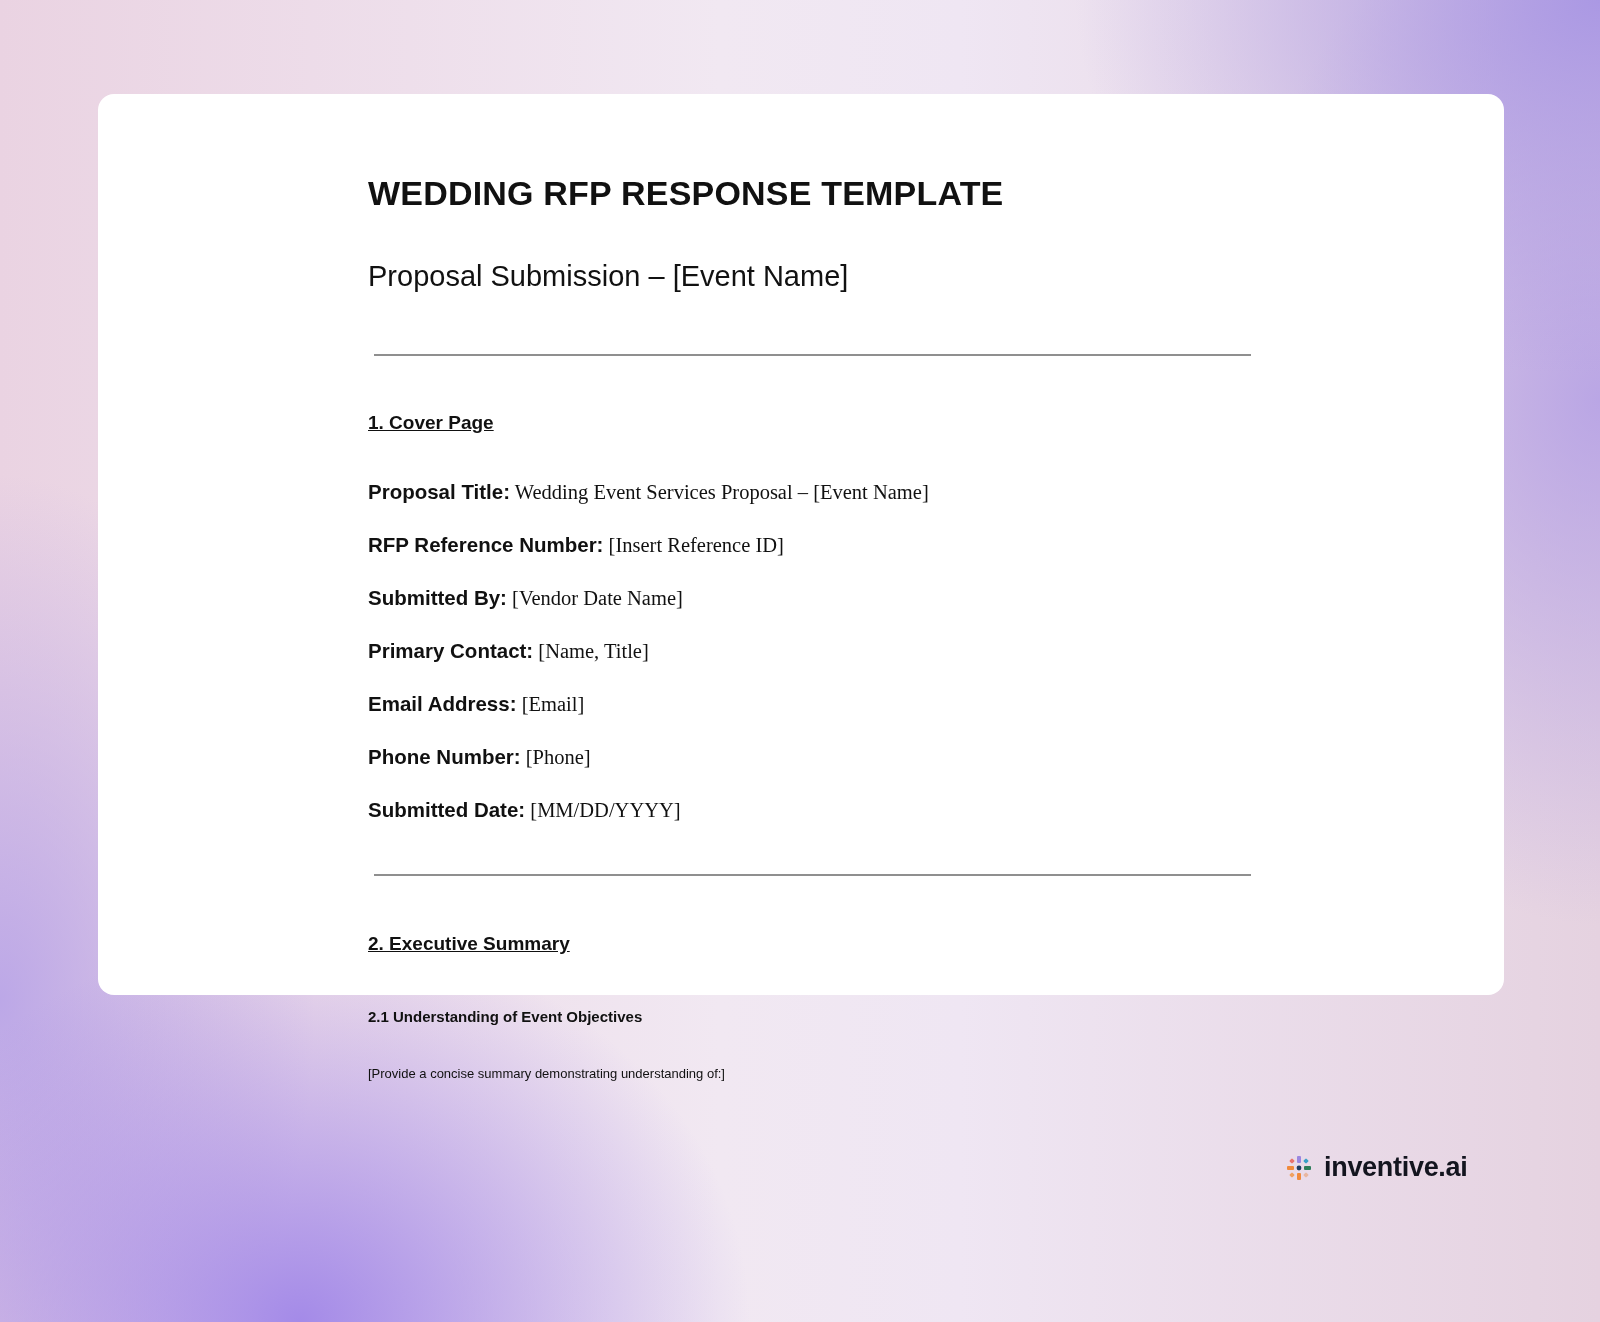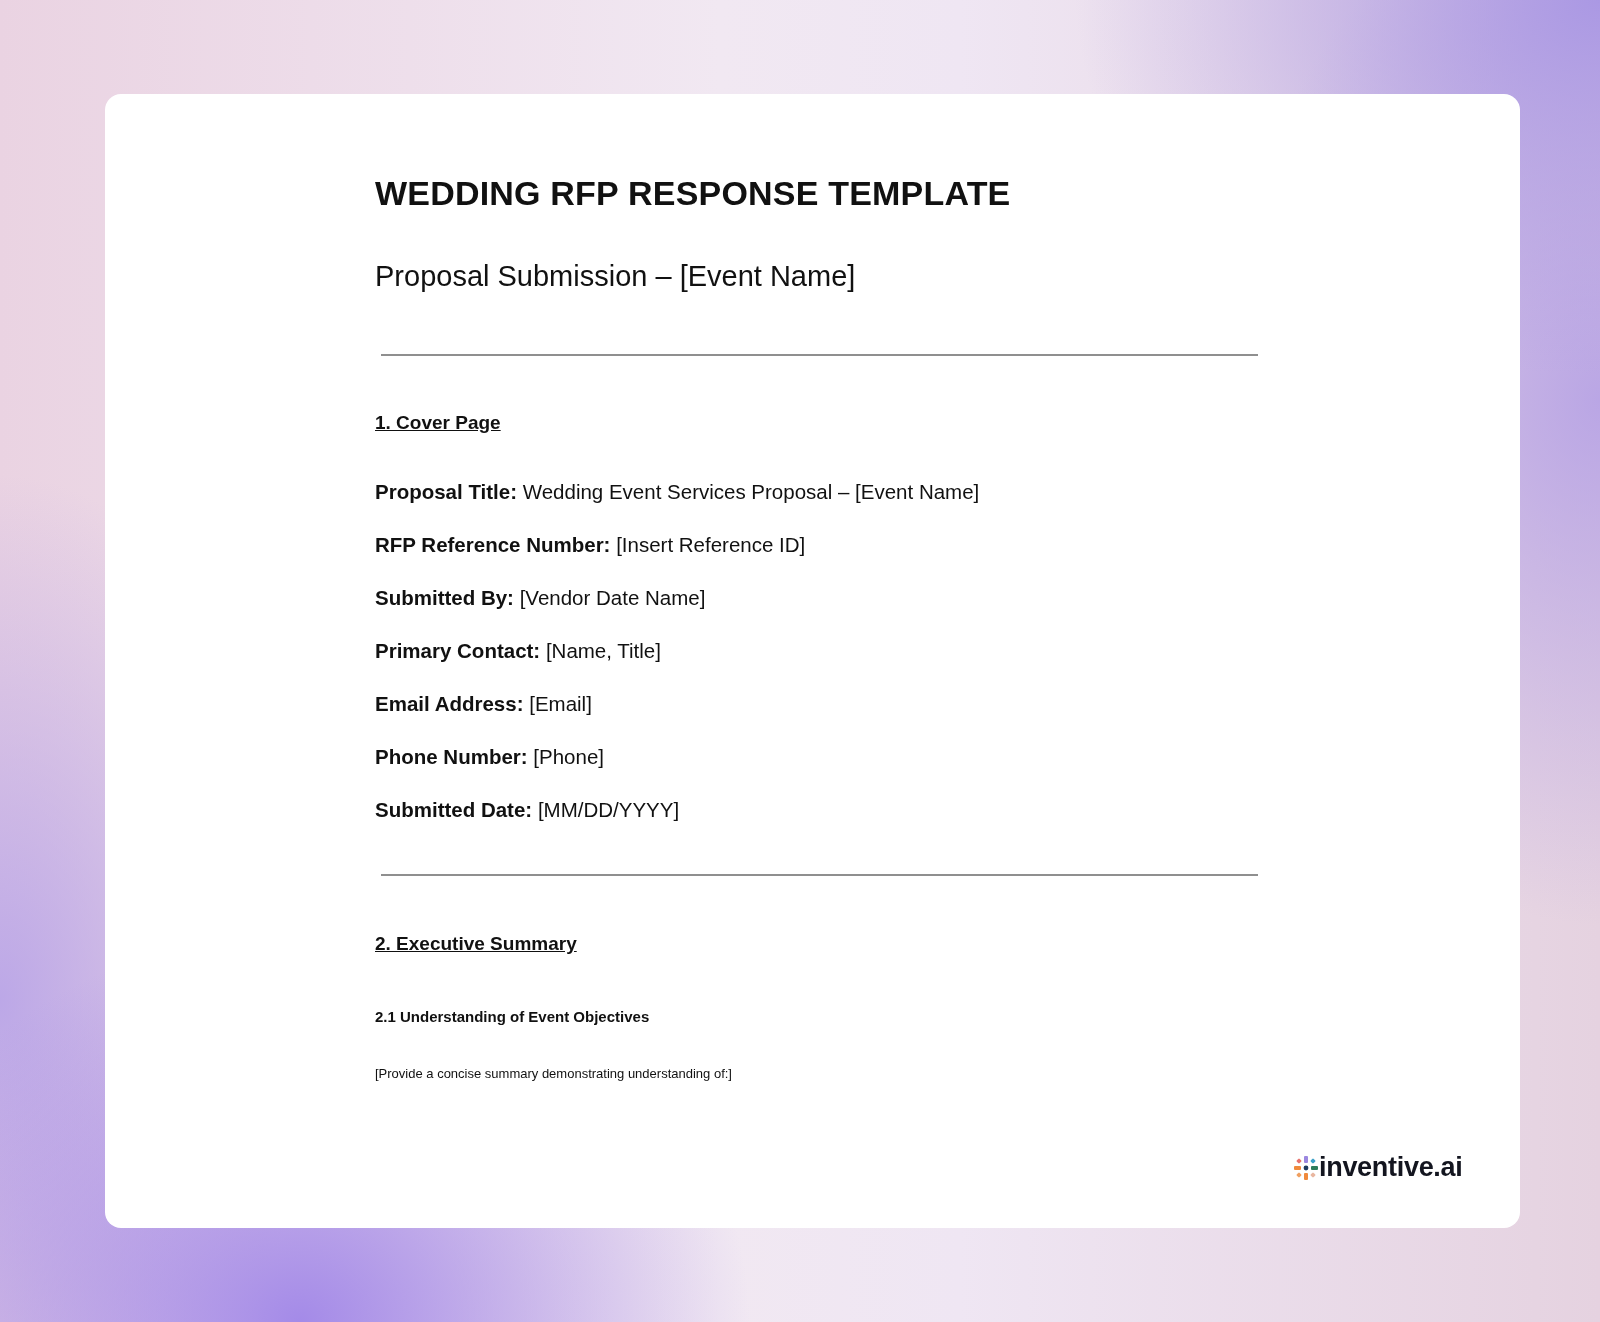--- a/index.html
+++ b/index.html
@@ -21,13 +21,12 @@
     }
     .card {
       position: absolute;
-      left: 105px;
+      left: 98px;
       top: 94px;
       width: 1406px;
-      height: 1134px;
+      height: 901px;
       background: #ffffff;
       border-radius: 16px;
-      padding-left: 9px;
     }
     .doc {
       position: absolute;

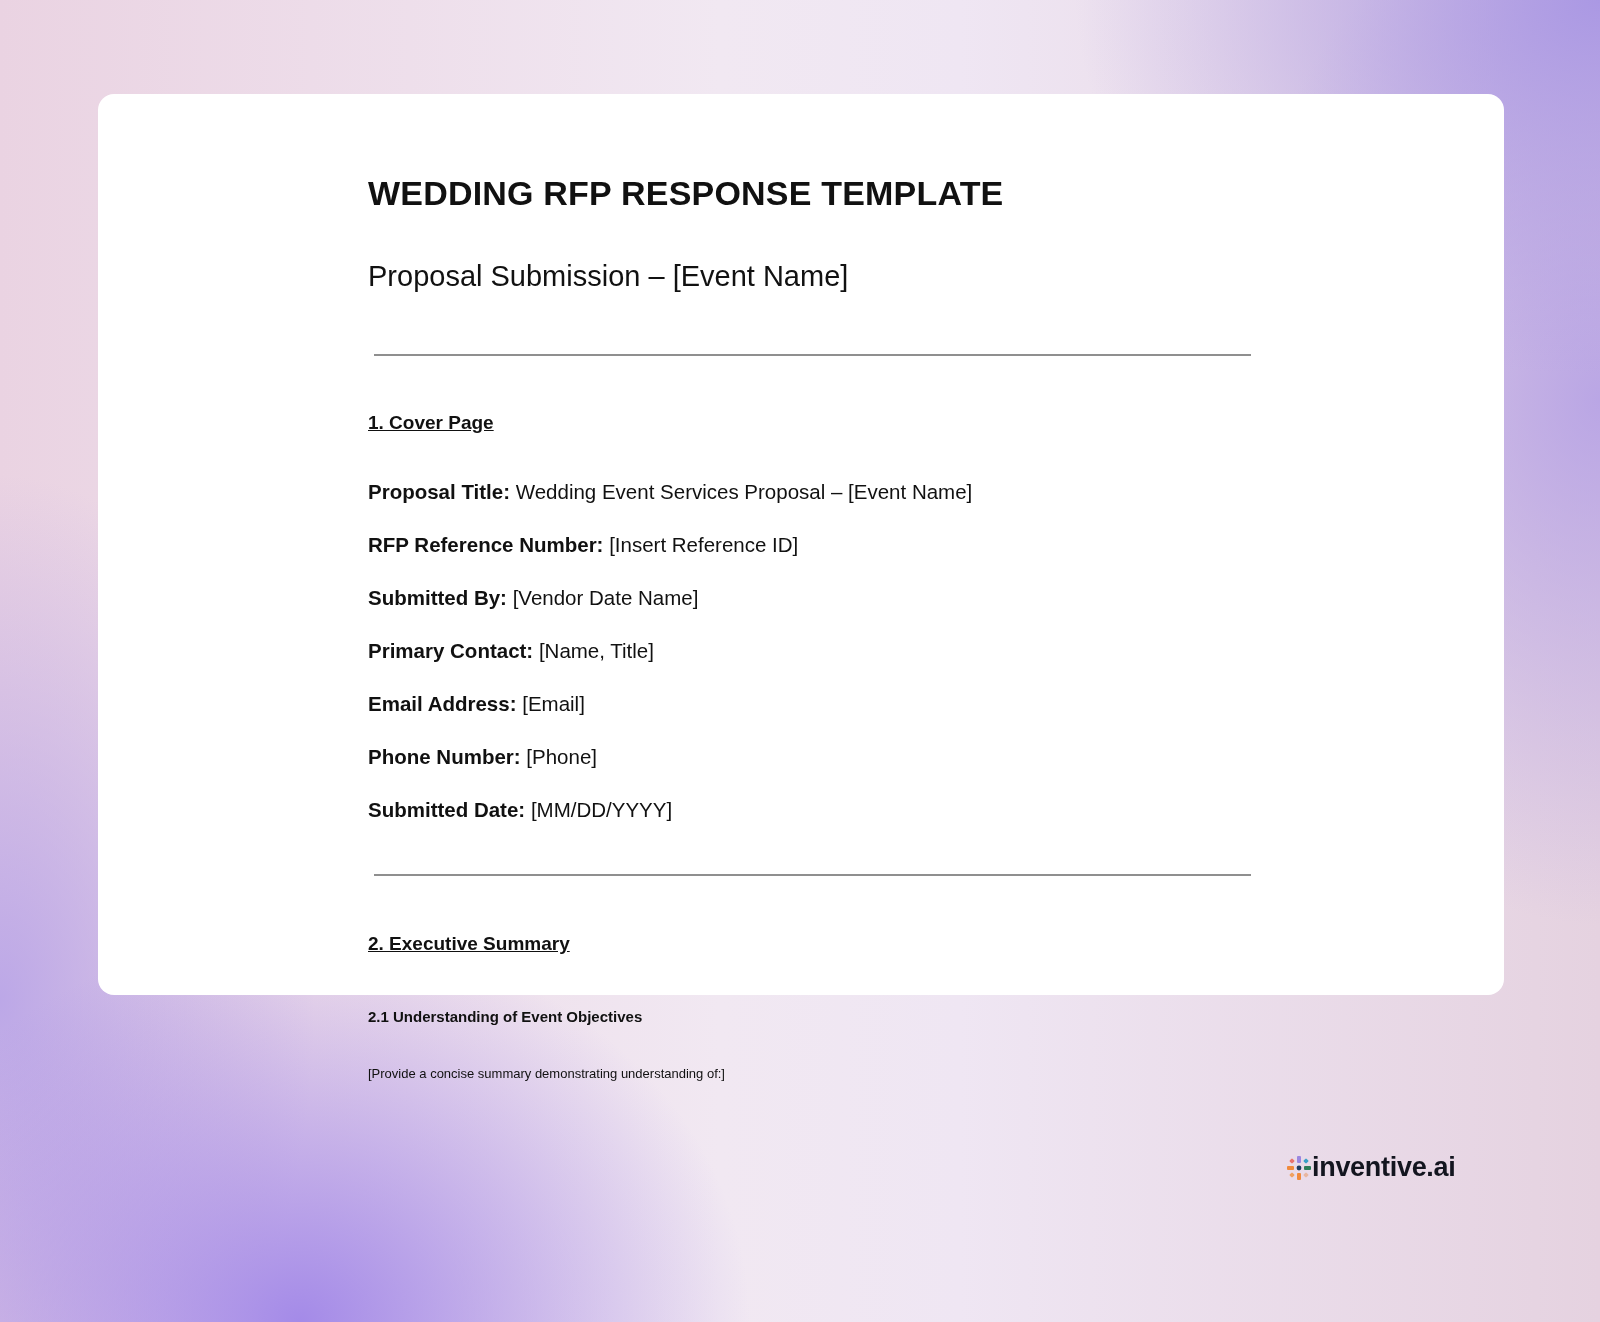--- a/index.html
+++ b/index.html
@@ -79,7 +79,7 @@
       color: #111;
     }
     .field .label { font-weight: 700; }
-    .field .value { font-weight: 400; }
+    .field .value { font-weight: 400; font-family: Liberation Serif, serif; }
     .h3 {
       position: absolute;
       left: 0;

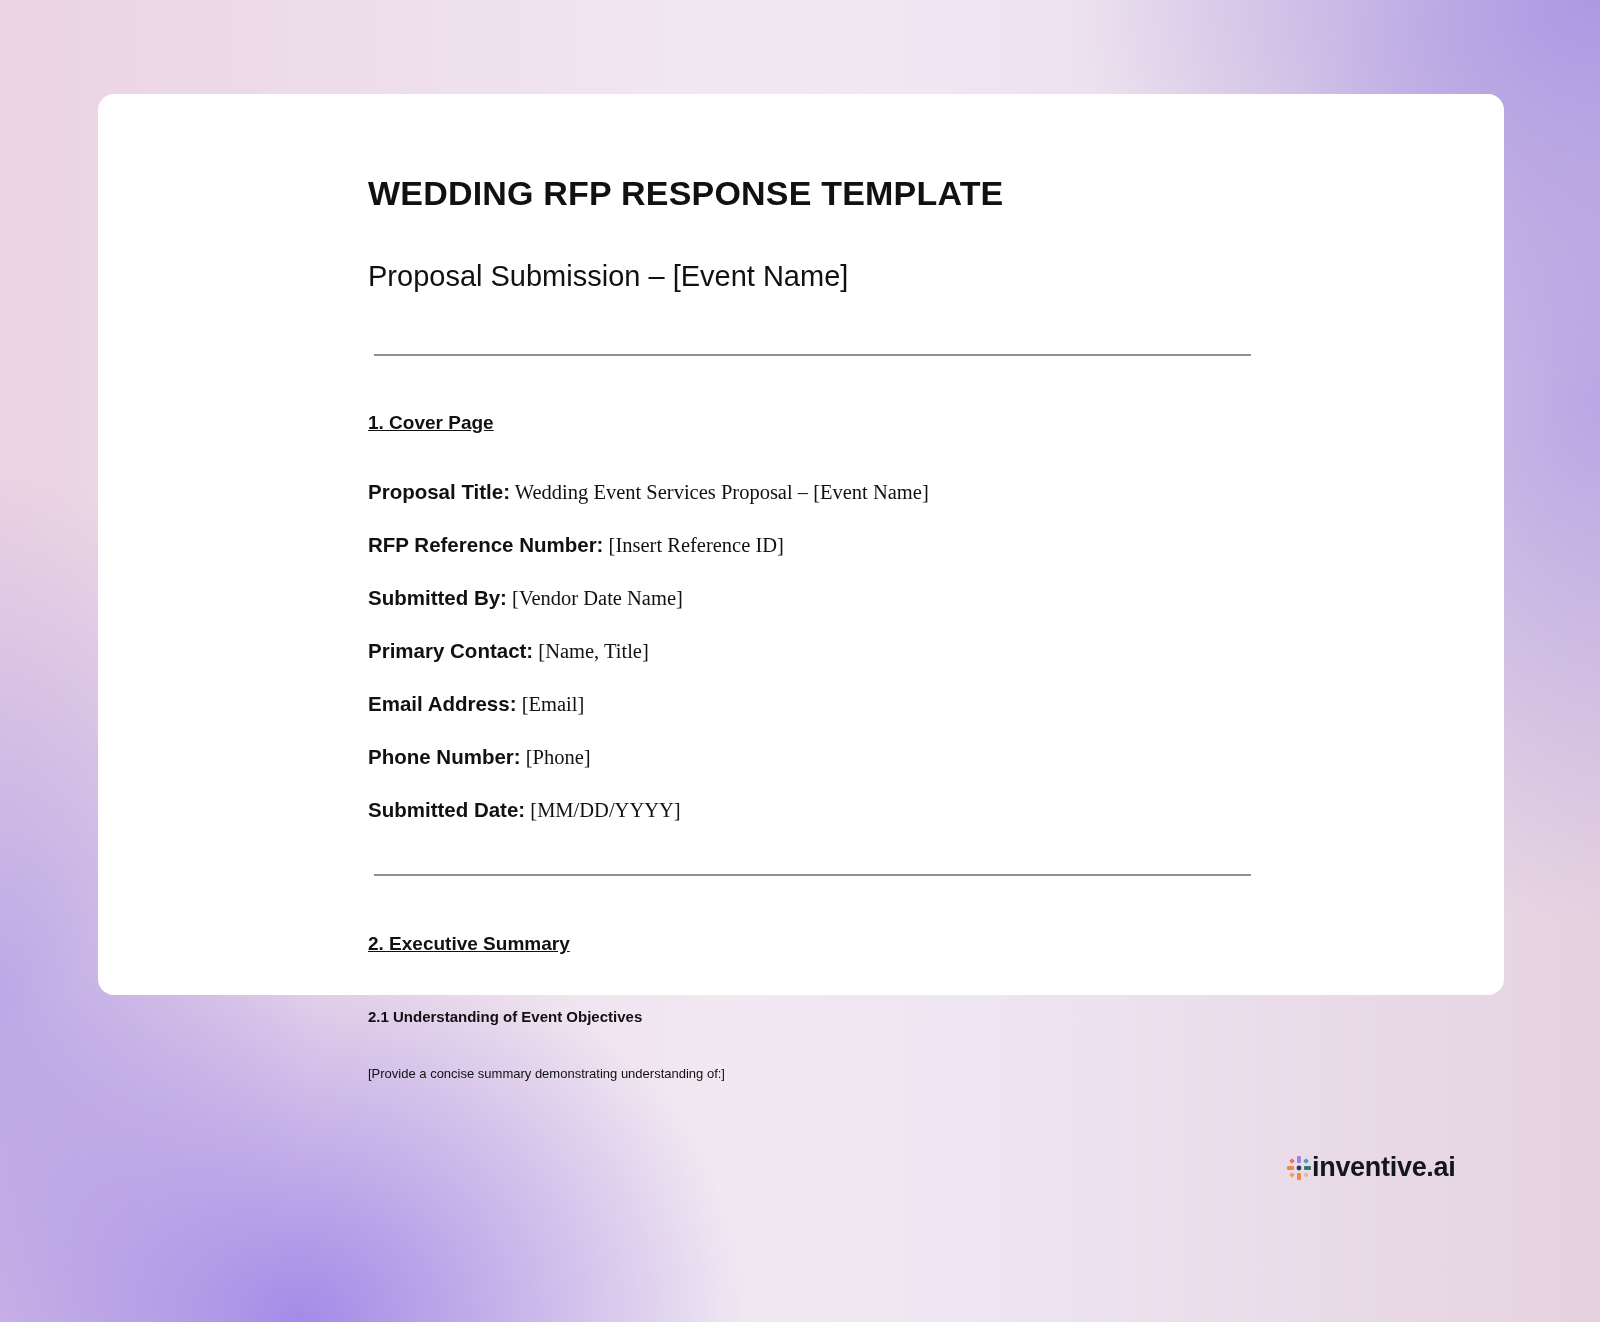--- a/index.html
+++ b/index.html
@@ -101,7 +101,7 @@
       top: 1058px;
       display: flex;
       align-items: center;
-      gap: 0;
+      gap: 12px;
       text-align: center;
     }
     .logo svg { display: block; }

